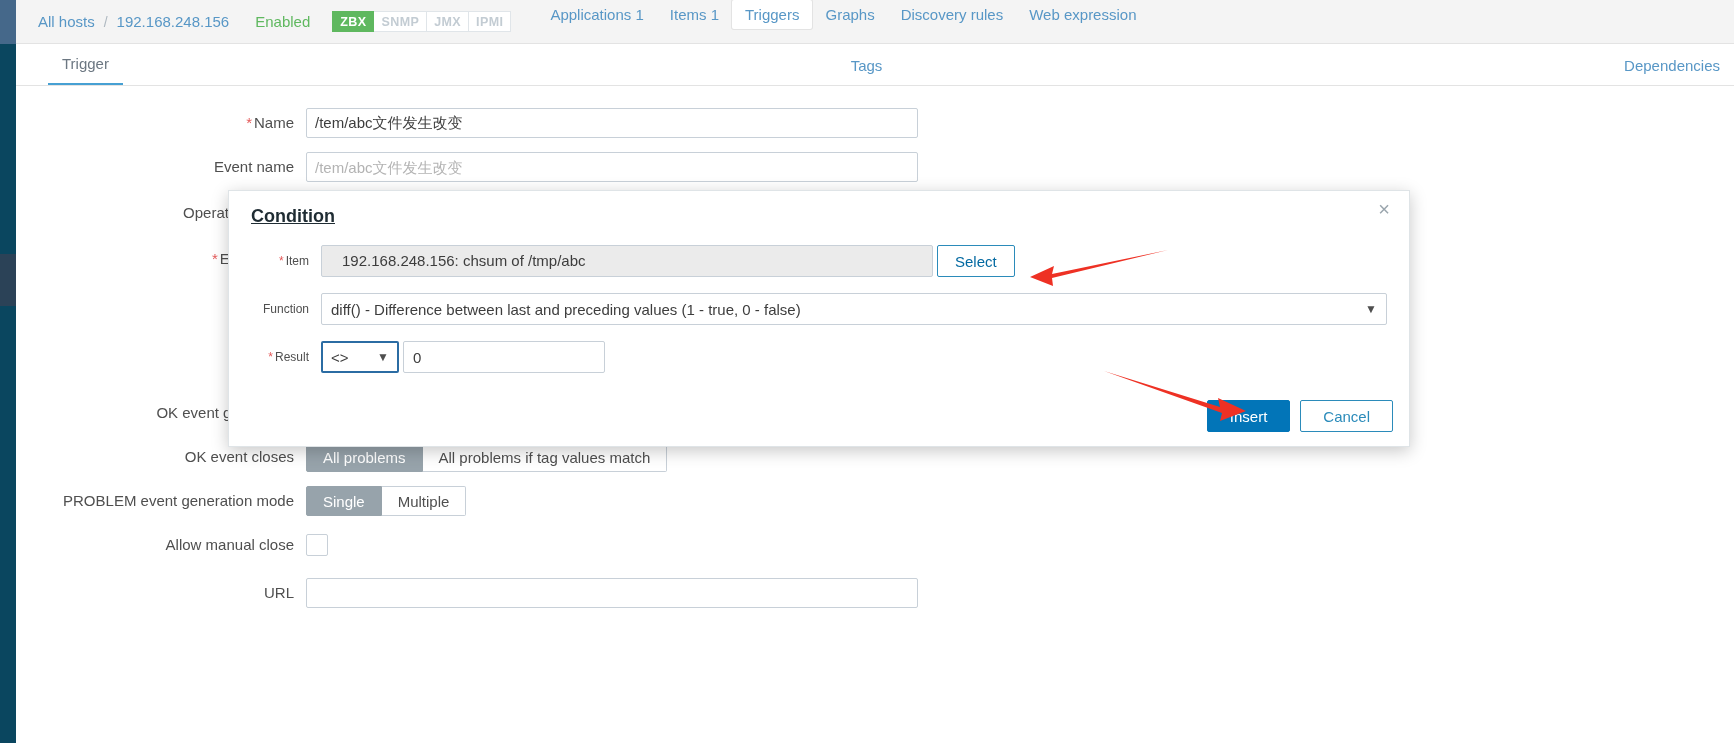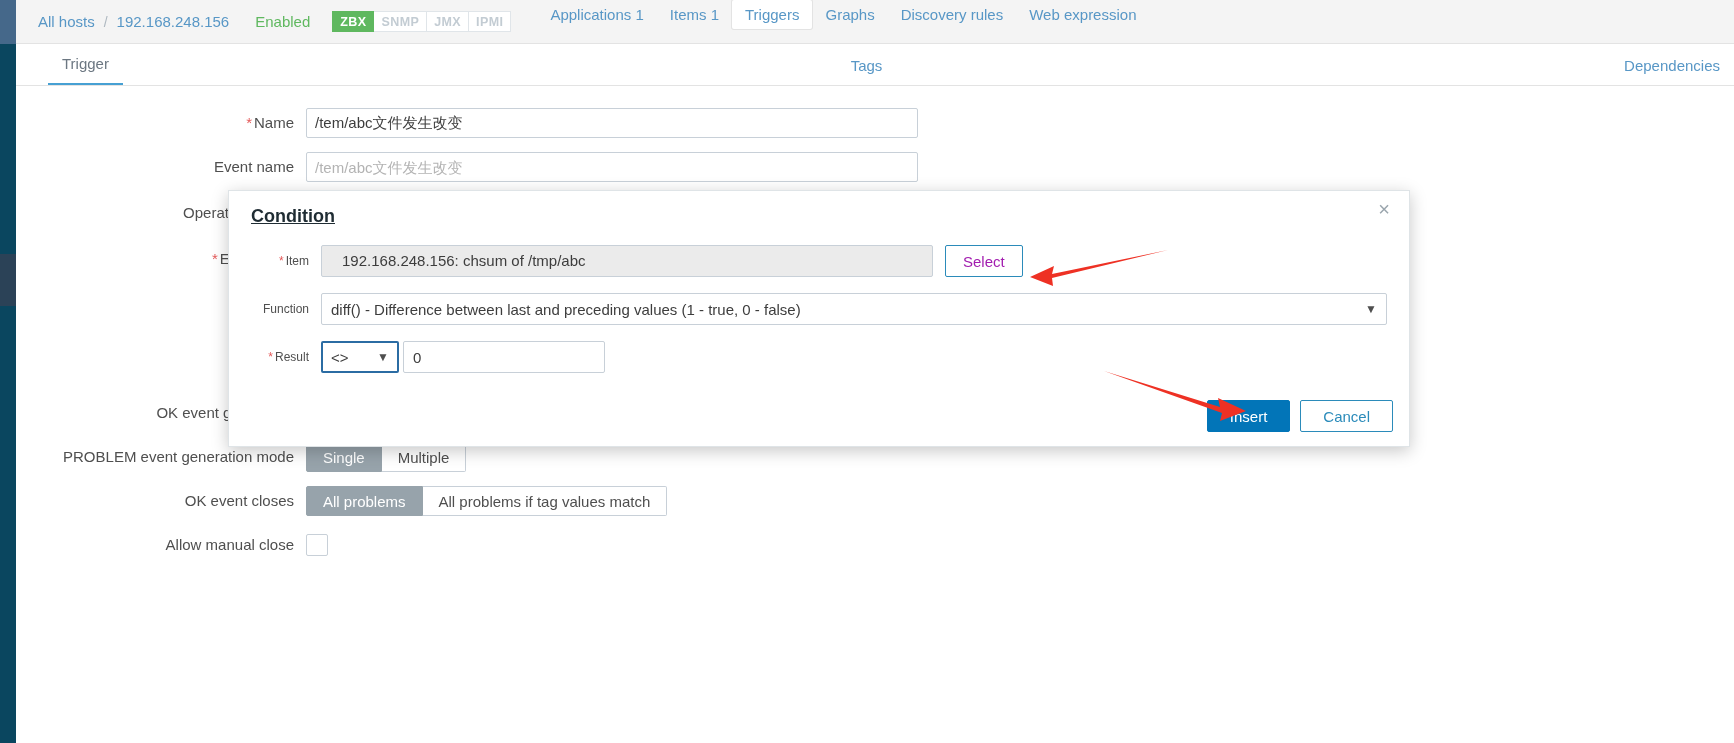--- a/index.html
+++ b/index.html
@@ -144,8 +144,8 @@
     line-height: 30px; font-size: 15px; border-radius: 2px;
   }
   .btn-select {
-    margin-left: 12px; height: 32px; padding: 0 17px;
-    border: 1px solid #2b8bba; background: #fff; color: #a21caf;
+    margin-left: 4px; height: 32px; padding: 0 17px;
+    border: 1px solid #2b8bba; background: #fff; color: #0369a1;
     border-radius: 2px; cursor: pointer; font-size: 15px;
     font-family: "Liberation Sans", sans-serif;
   }

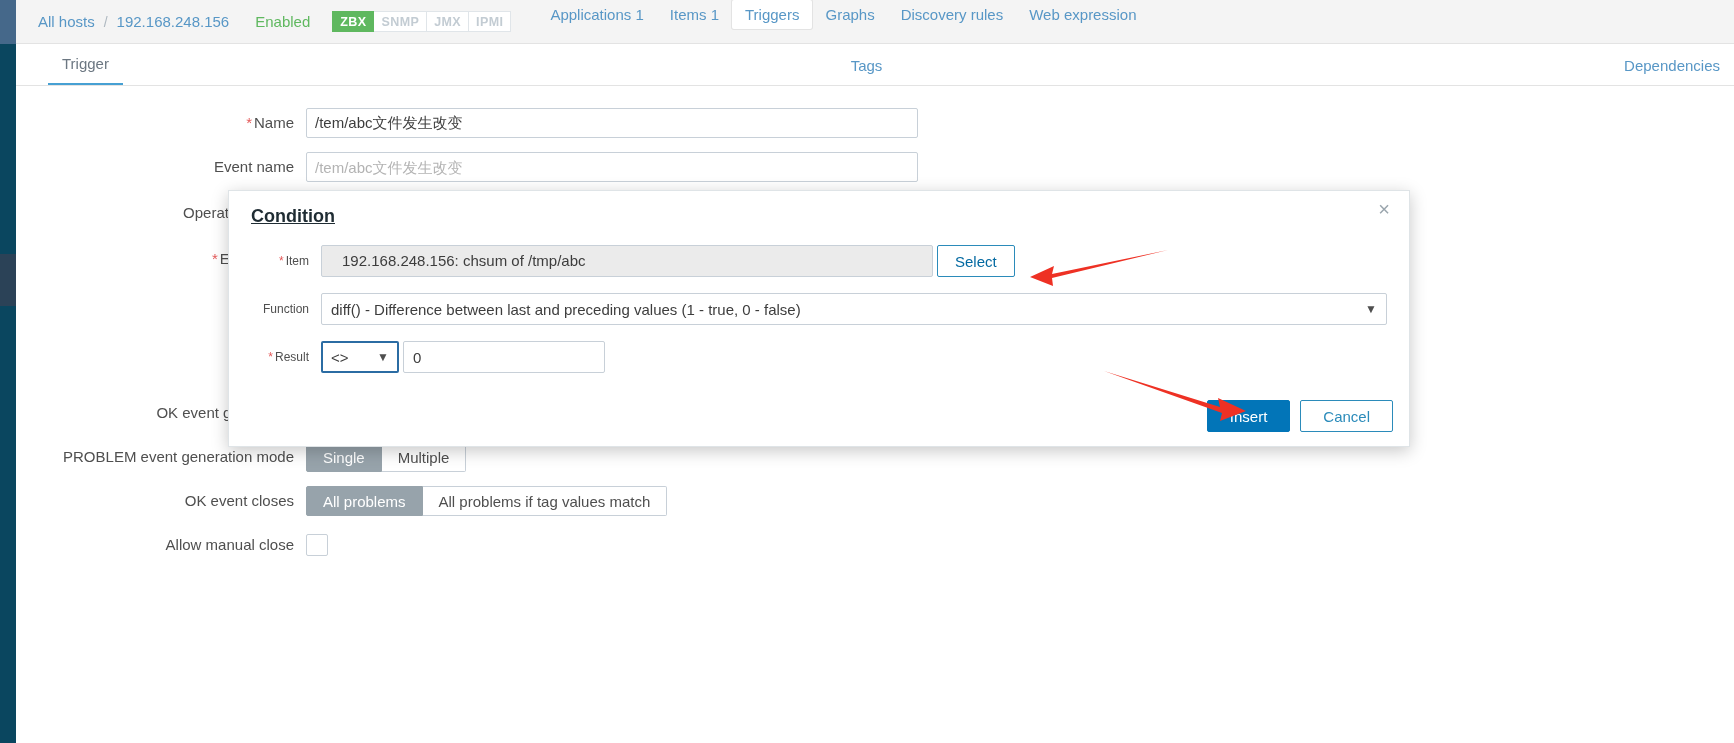--- a/index.html
+++ b/index.html
@@ -268,18 +268,18 @@
     </div>
 
     <div class="row">
+      <div class="lbl">OK event closes</div>
+      <div class="seg">
+        <span class="seg-item on">All problems</span>
+        <span class="seg-item">All problems if tag values match</span>
+      </div>
+    </div>
+
+    <div class="row">
       <div class="lbl">PROBLEM event generation mode</div>
       <div class="seg">
         <span class="seg-item on">Single</span>
         <span class="seg-item">Multiple</span>
-      </div>
-    </div>
-
-    <div class="row">
-      <div class="lbl">OK event closes</div>
-      <div class="seg">
-        <span class="seg-item on">All problems</span>
-        <span class="seg-item">All problems if tag values match</span>
       </div>
     </div>
 

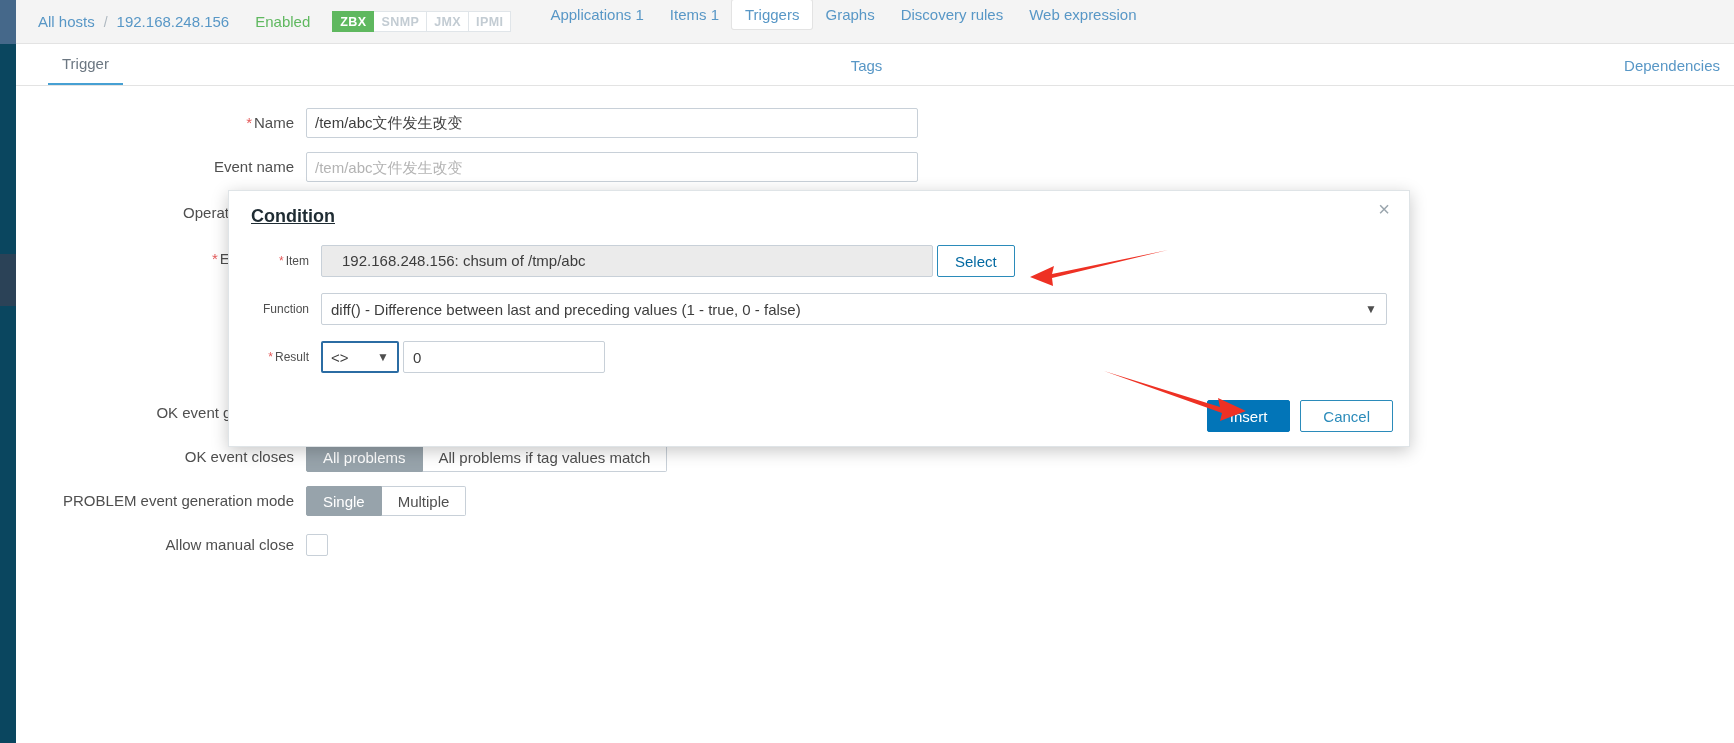--- a/index.html
+++ b/index.html
@@ -288,6 +288,10 @@
       <div class="chk"></div>
     </div>
 
+    <div class="row">
+      <div class="lbl">URL</div>
+      <input class="inp" style="">
+    </div>
 
   </div>
 

